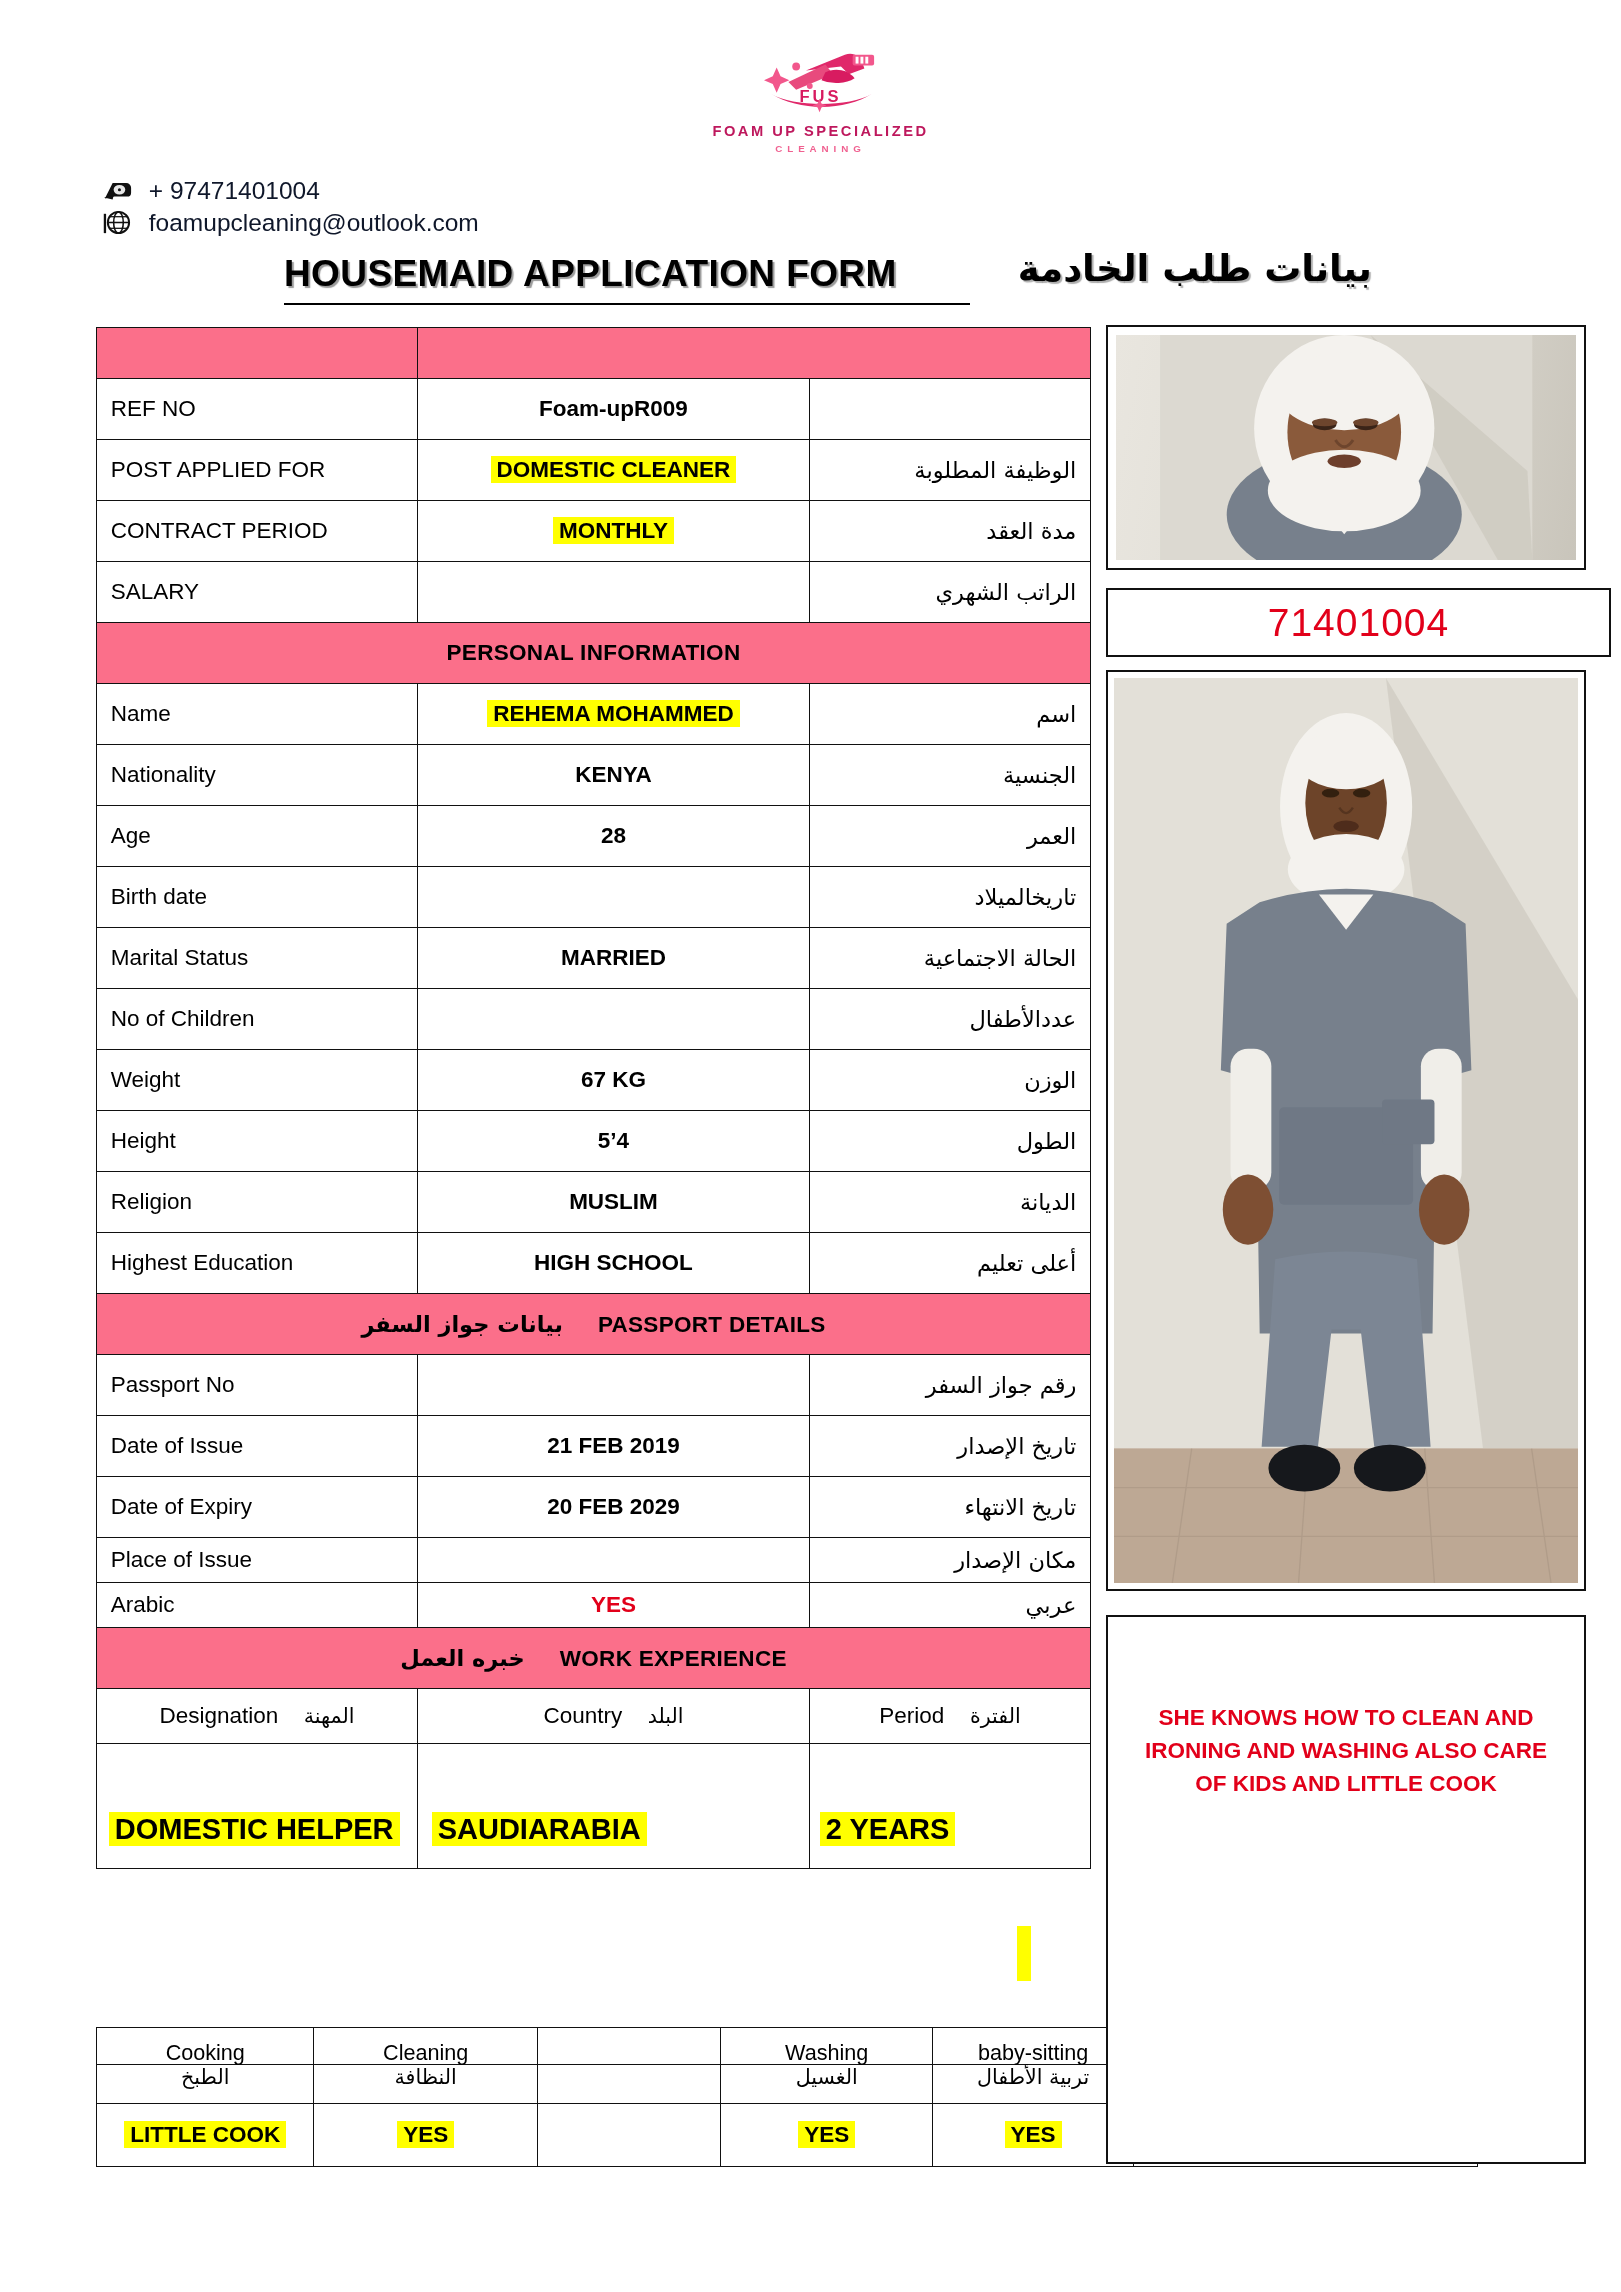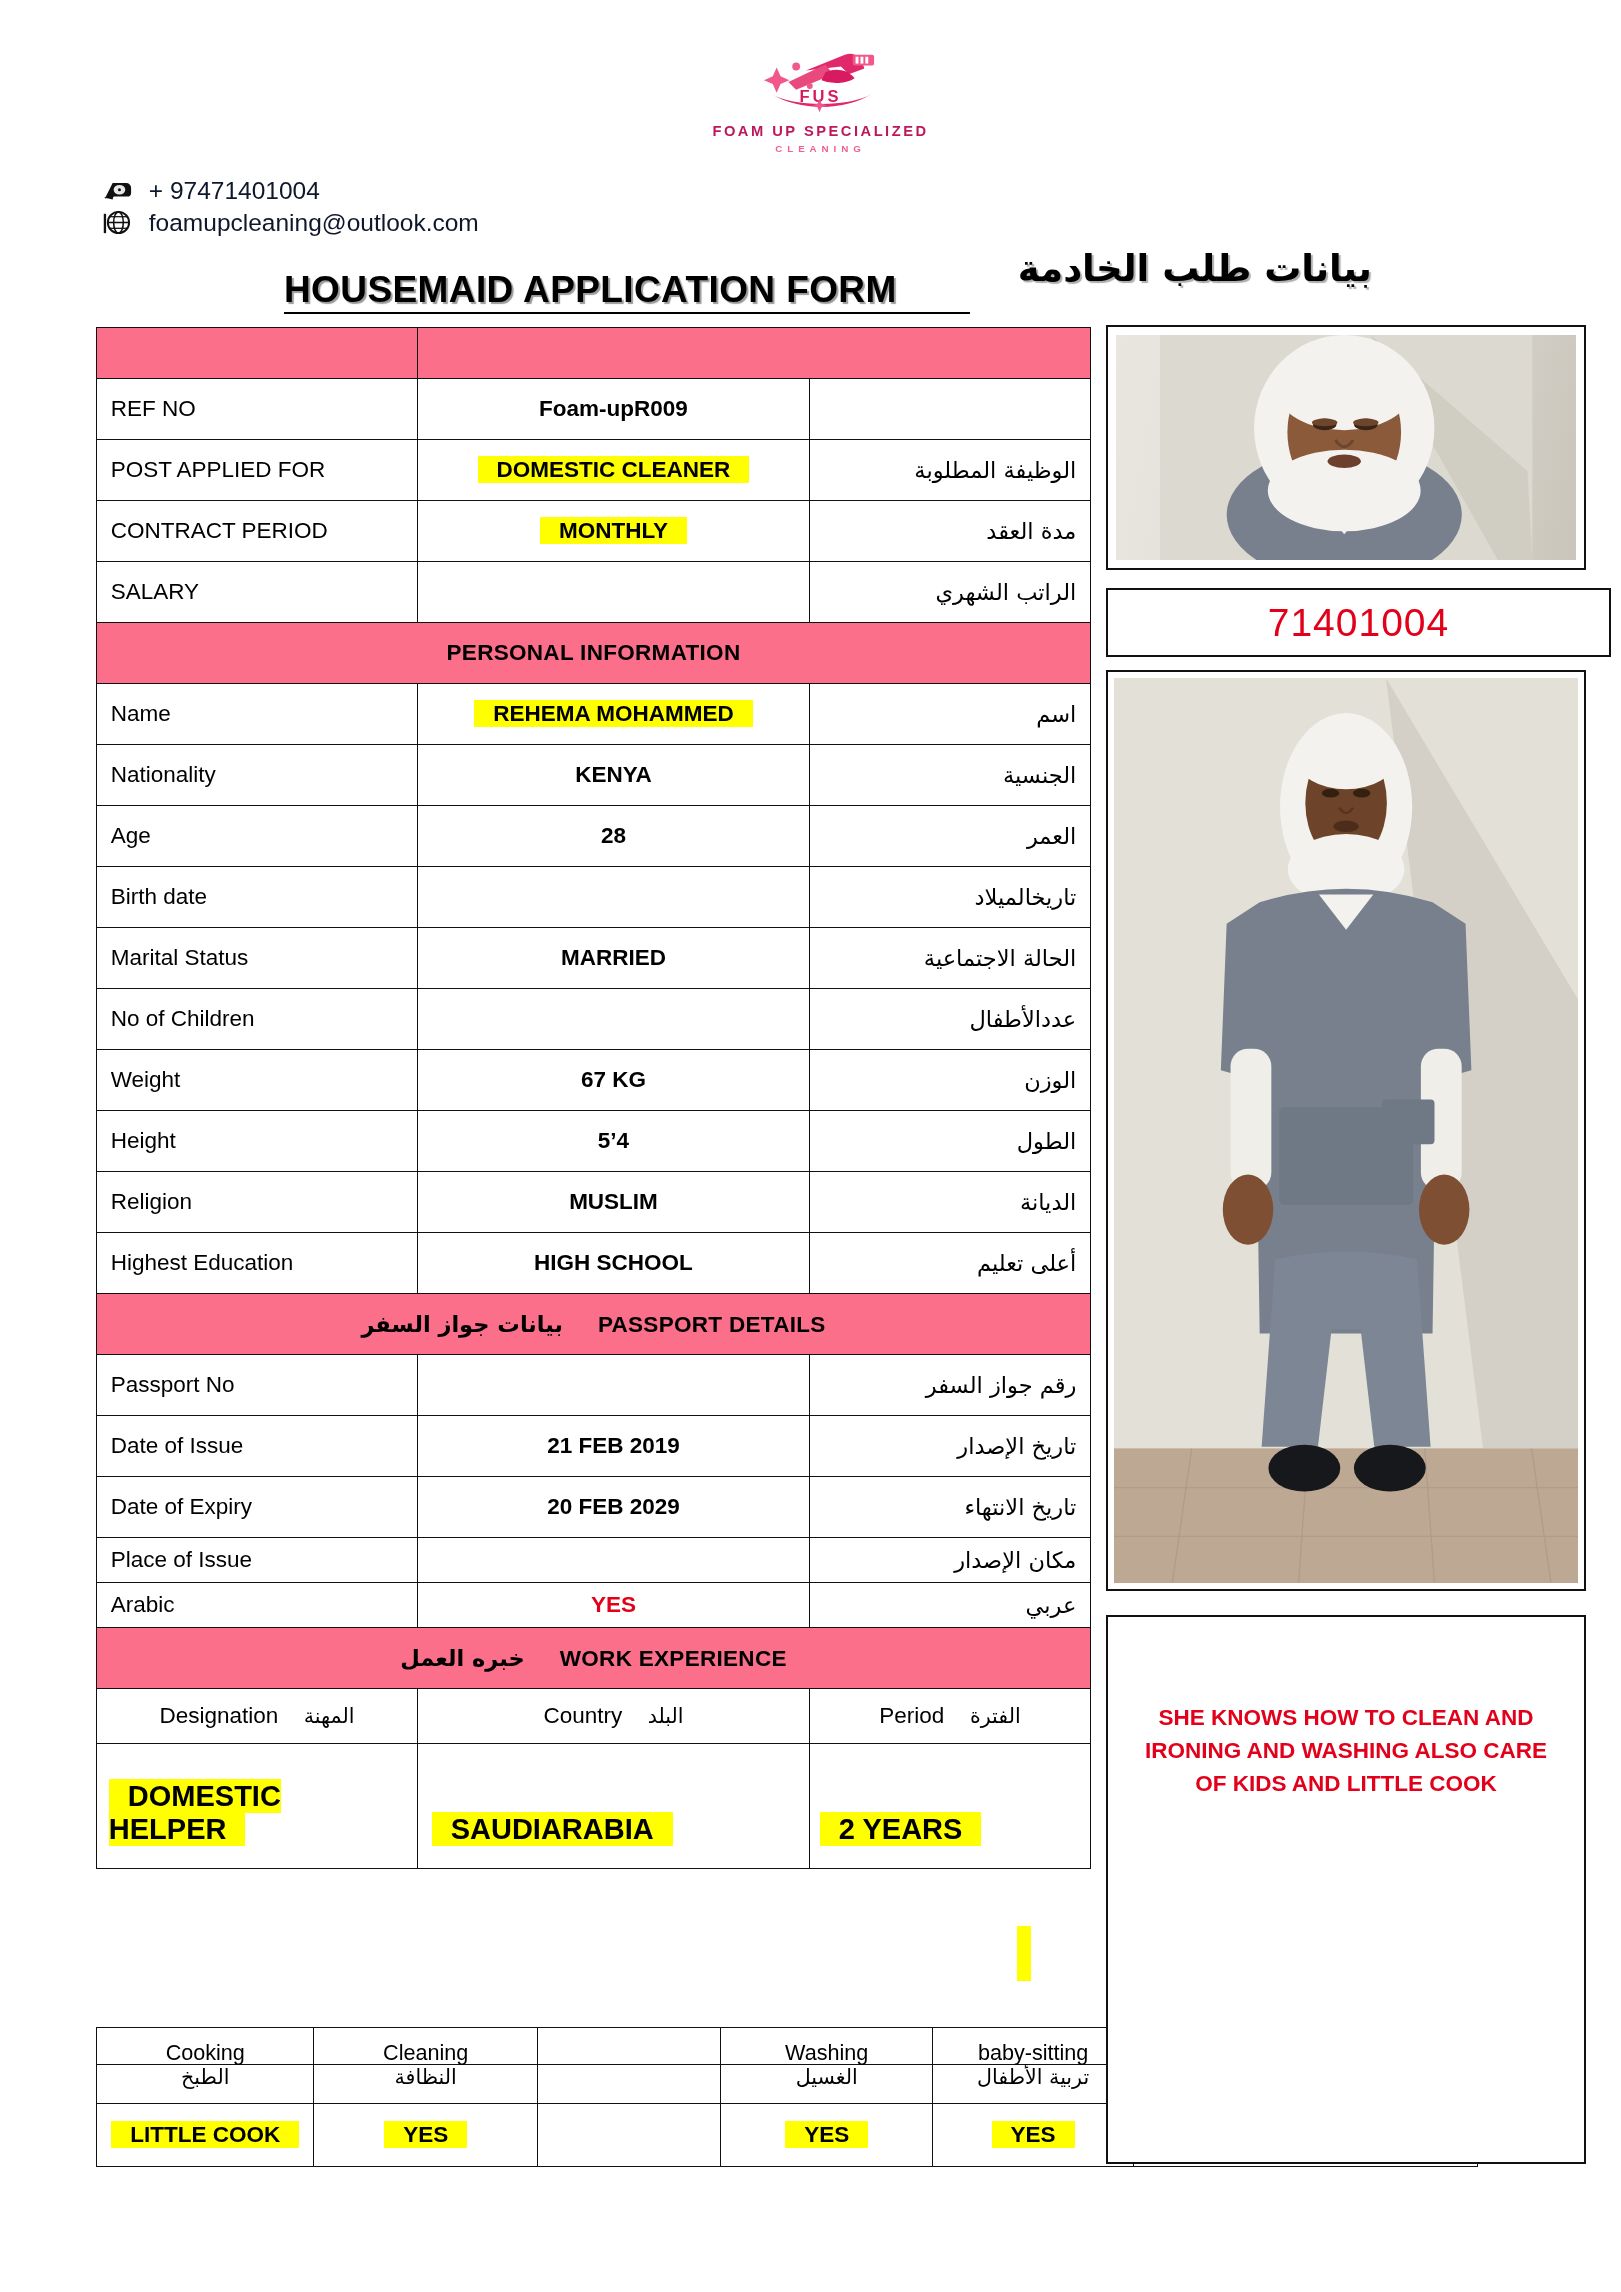--- a/index.html
+++ b/index.html
@@ -37,10 +37,10 @@
     position:absolute; left:284px; top:253px; width:1088px; height:61px;
   }
   #title-en{
-    position:absolute; left:0; top:16px;
+    position:absolute; left:0; top:0;
     font-size:37px; font-weight:bold; letter-spacing:0.4px;
     text-shadow:2px 2px 1px rgba(120,120,120,.75);
-    border-bottom:2.9px solid #000; padding-bottom:1px; width:686px;
+    border-bottom:2.9px solid #000; padding-bottom:8px; width:686px;
   }
   #title-ar{
     position:absolute; right:0; top:-5.9px;

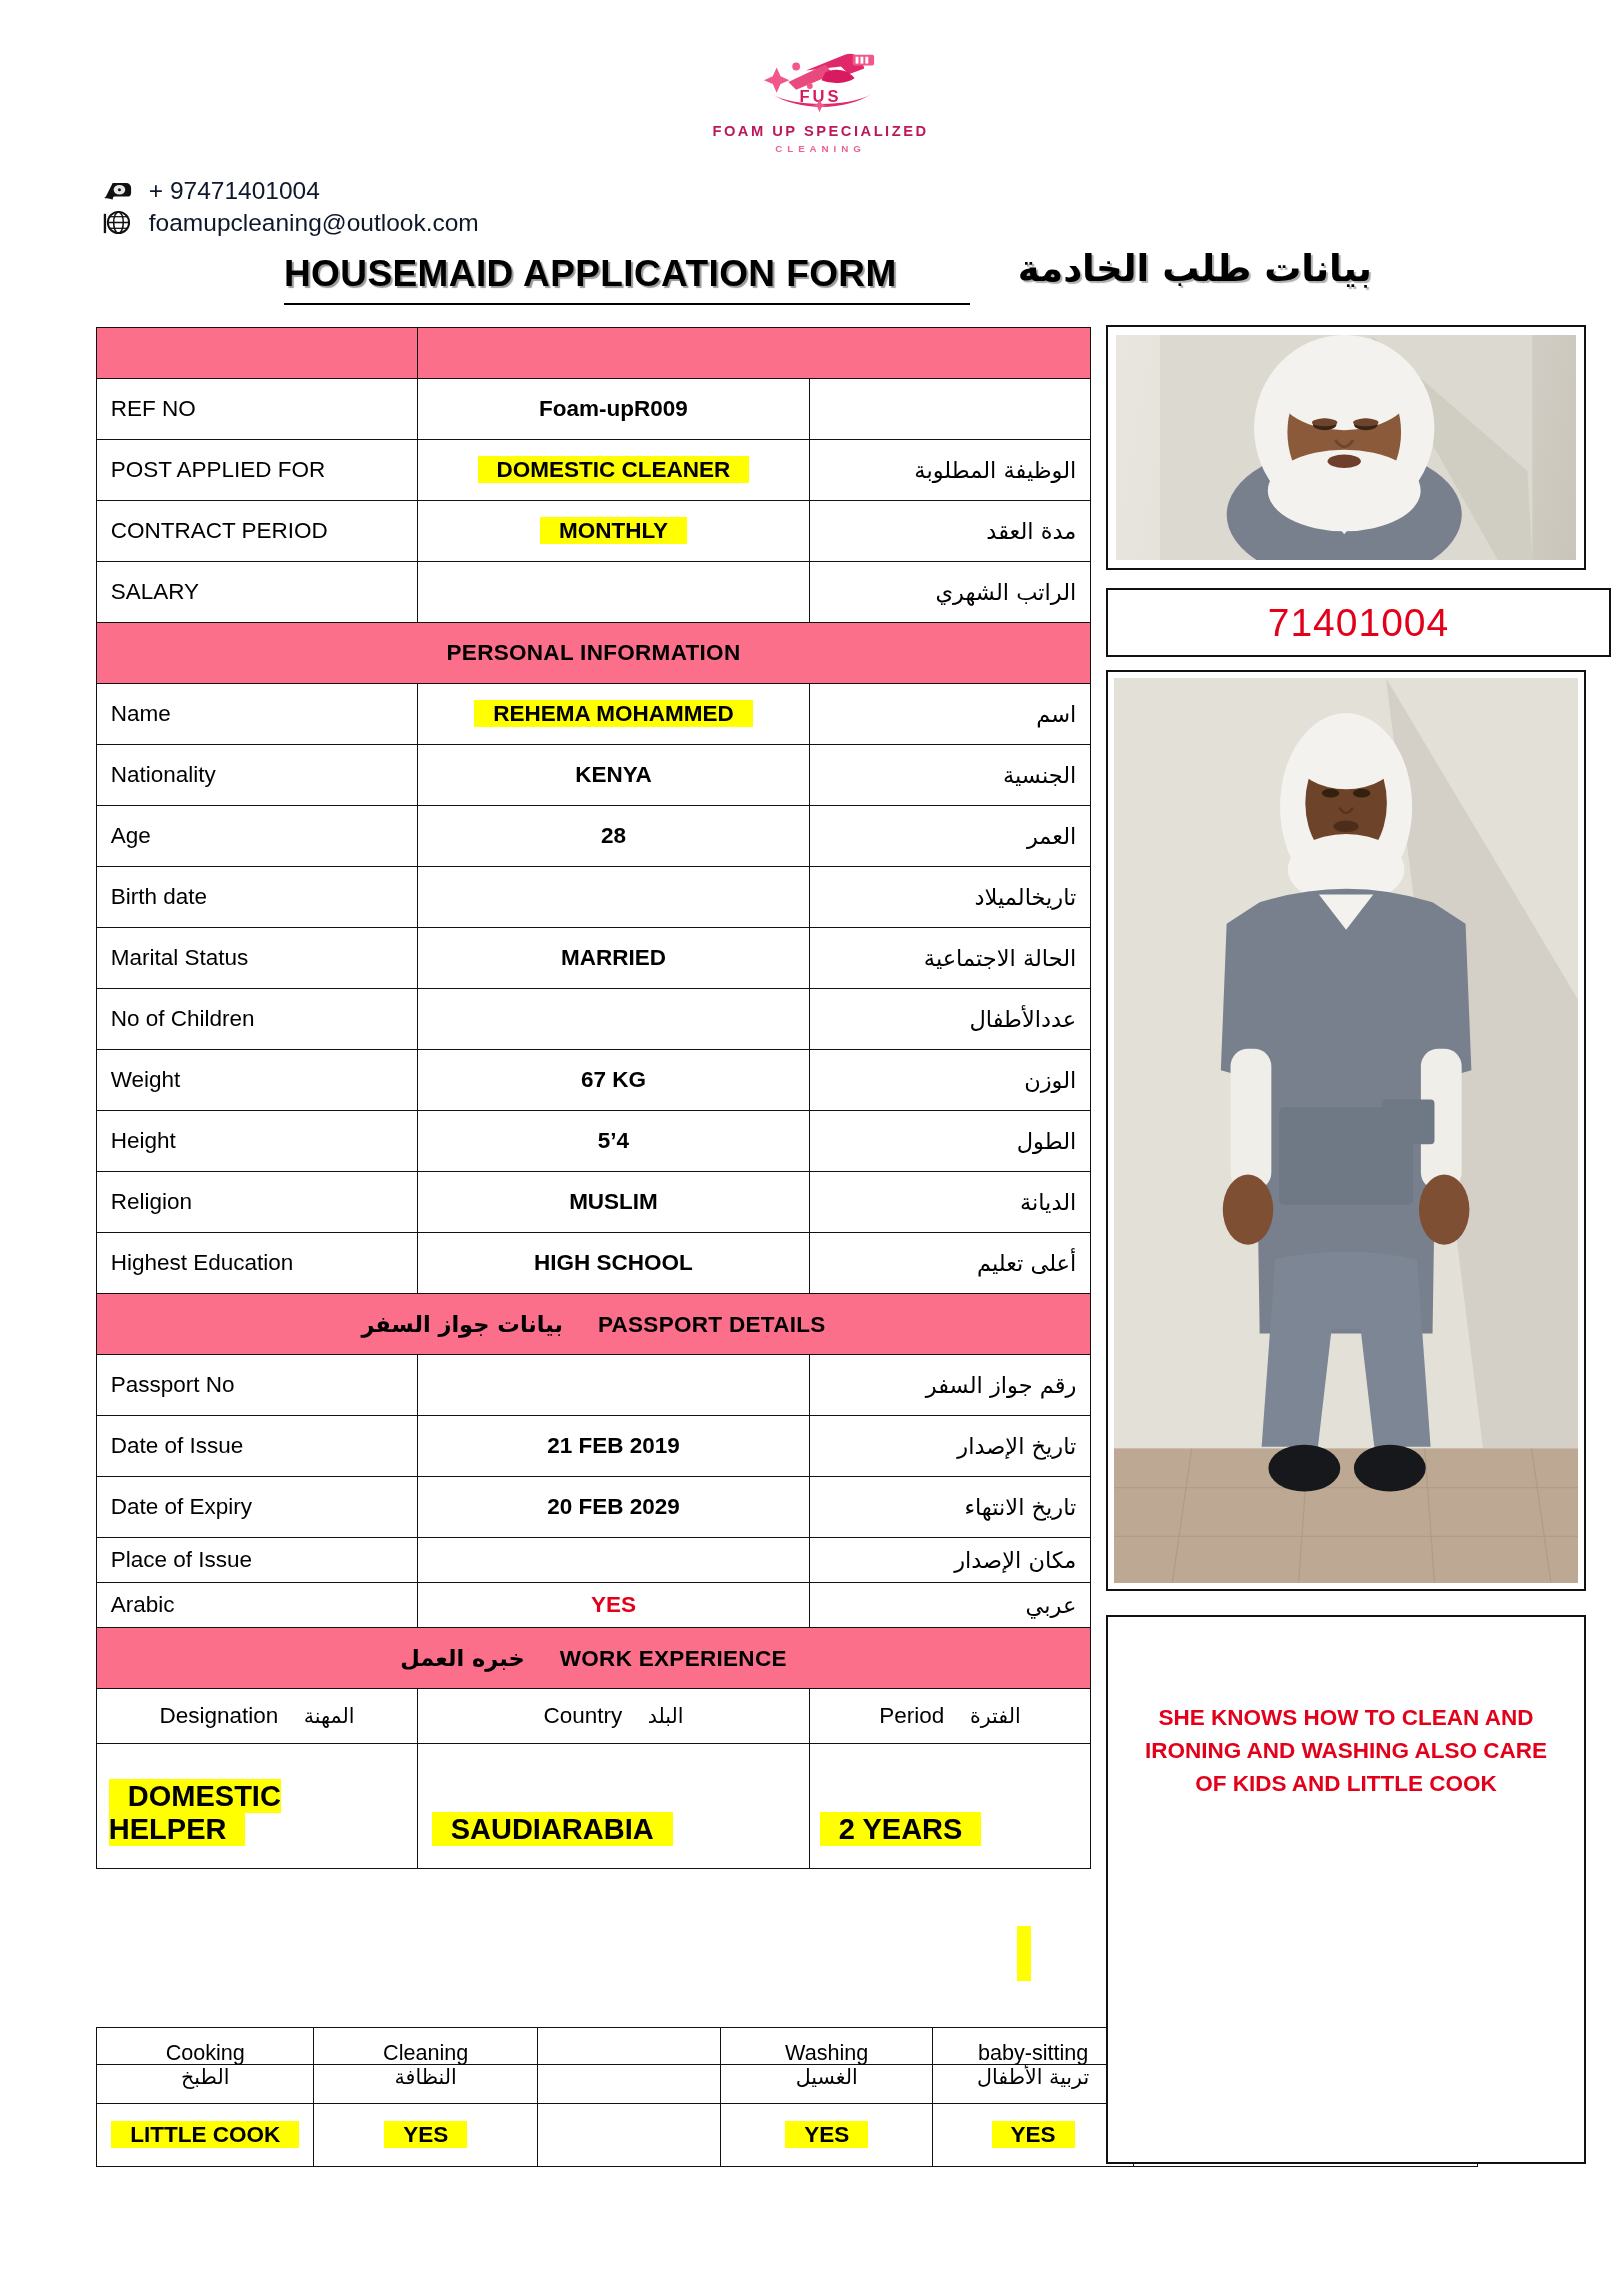--- a/index.html
+++ b/index.html
@@ -73,7 +73,7 @@
   }
   .sec-head .ar{ font-family:"DejaVu Sans", sans-serif; direction:rtl; margin-right:35px;}
   #row-blank td{ background:#fb6f8a; height:51px; }
-  .hl{ background:#ffff00; padding:1px 19px; }
+  .hl{ background:#ffff00; padding:1px 6px; }
   .yes{ color:#e2001a; font-weight:bold; }
   .r-small{ height:45px !important; }
 

